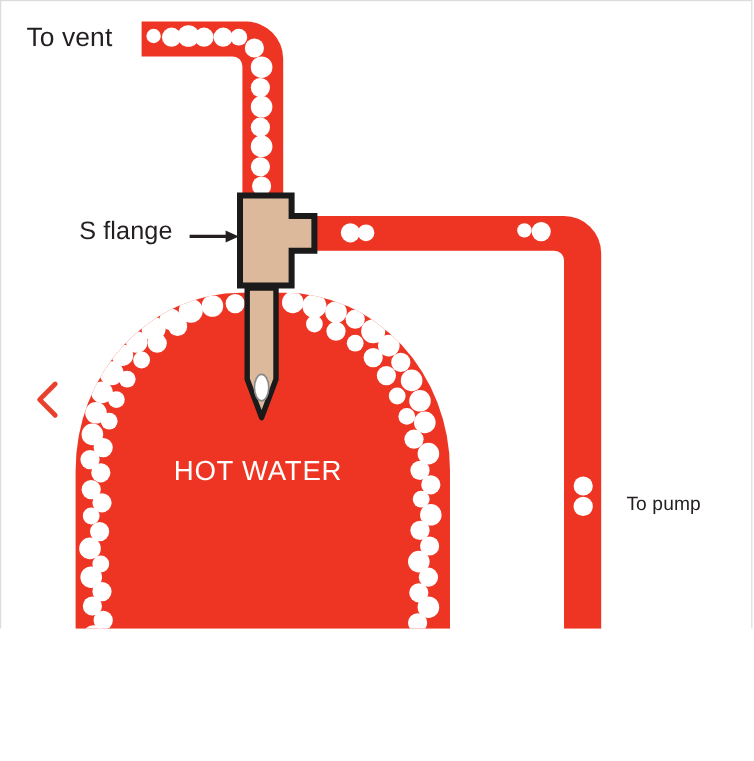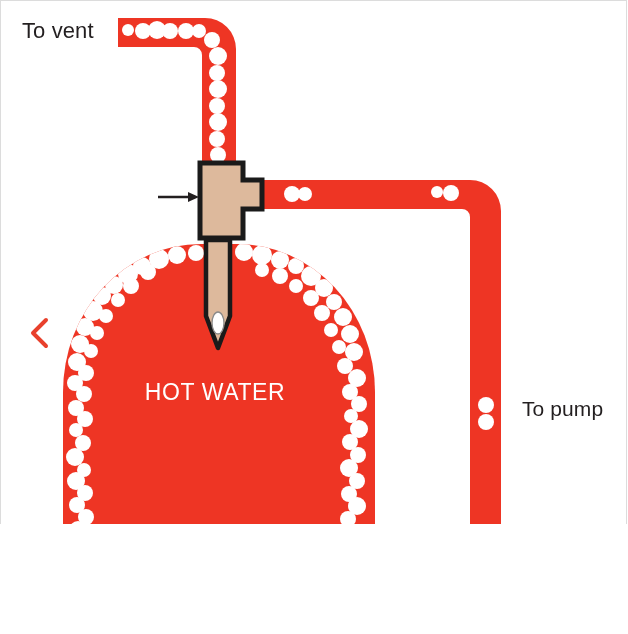--- a/index.html
+++ b/index.html
@@ -247,6 +247,7 @@
 
   <div class="label-text" id="label-to-vent">To vent</div>
 
+  <div class="label-text" id="label-s-flange">S flange</div>
 
   <div class="label-text" id="label-to-pump">To pump</div>
 

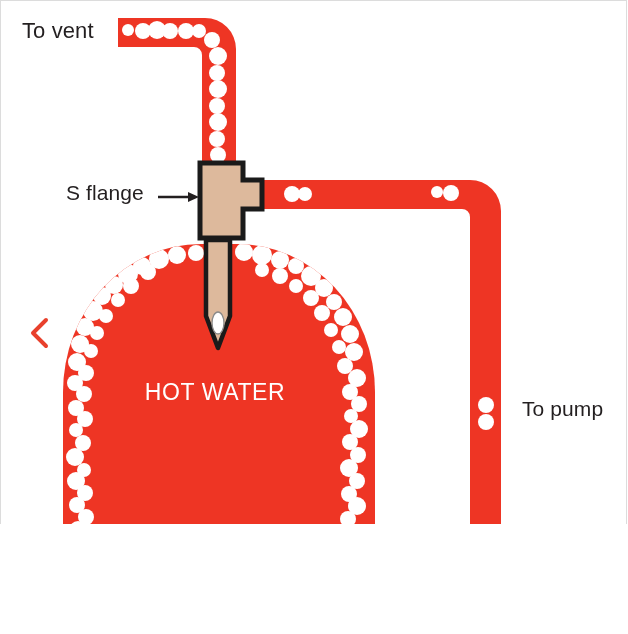--- a/index.html
+++ b/index.html
@@ -40,8 +40,8 @@
   }
   #label-to-pump {
     left: 522px;
-    top: 397px;
-    font-size: 21px;
+    top: 412px;
+    font-size: 16px;
     letter-spacing: 0.1px;
   }
   #label-s-flange {

